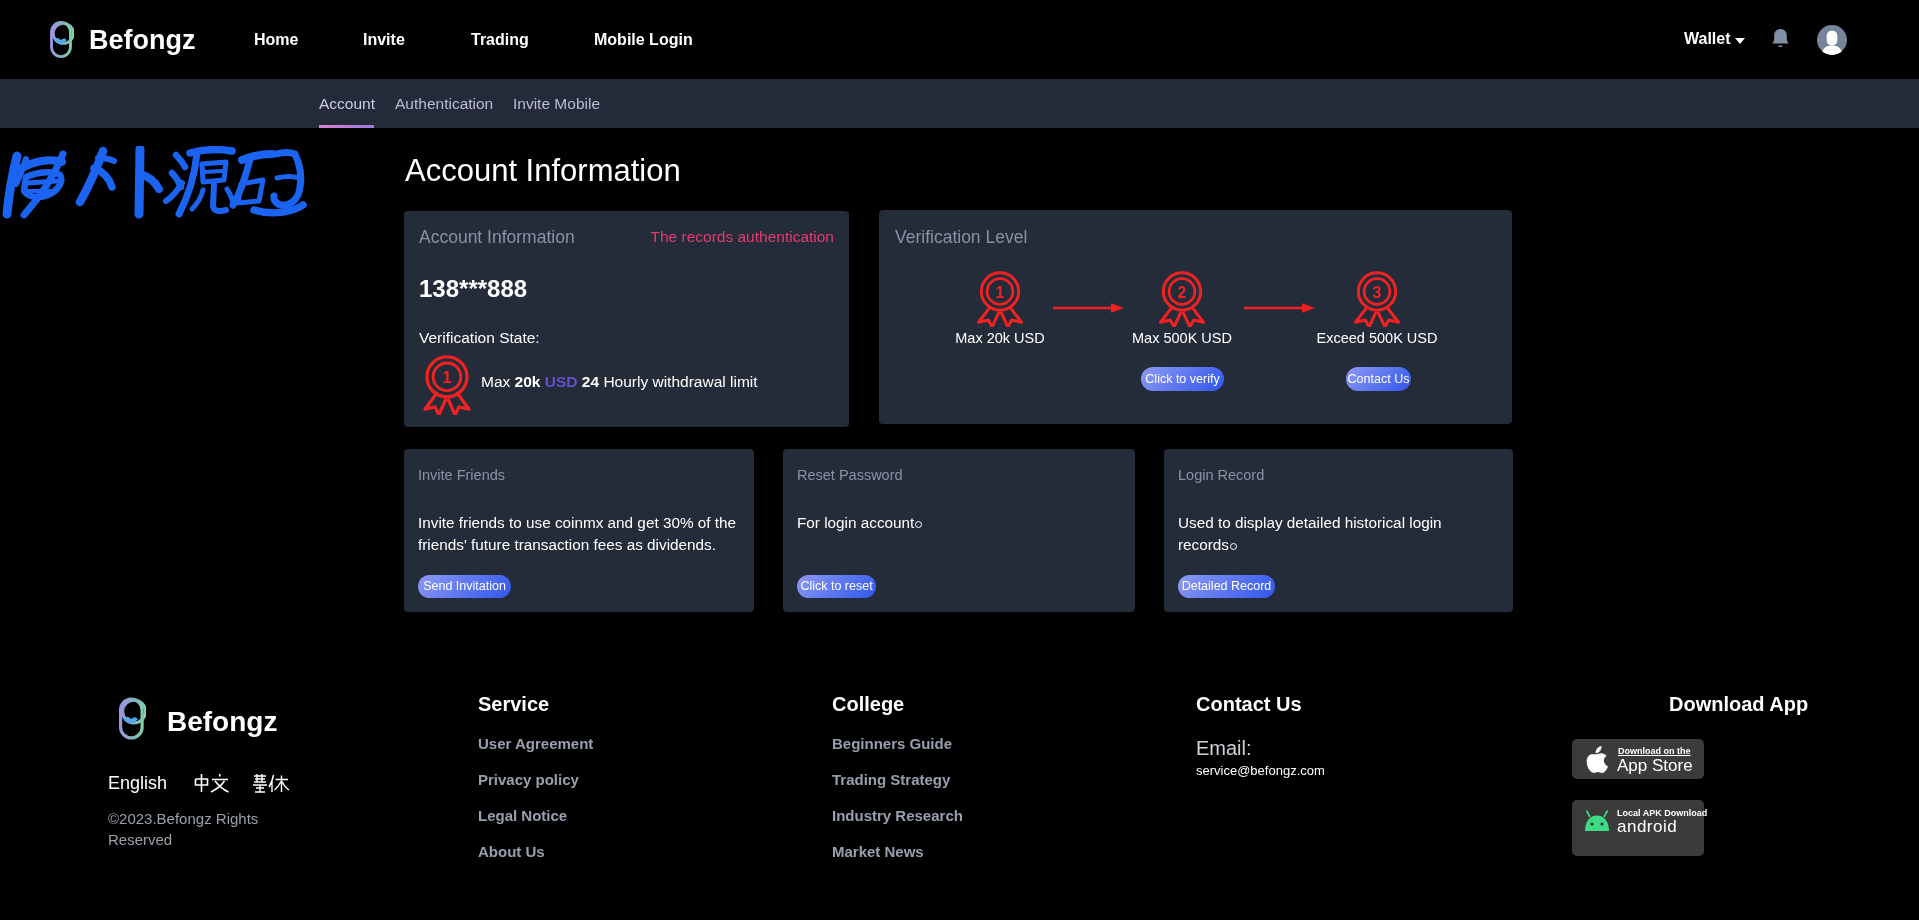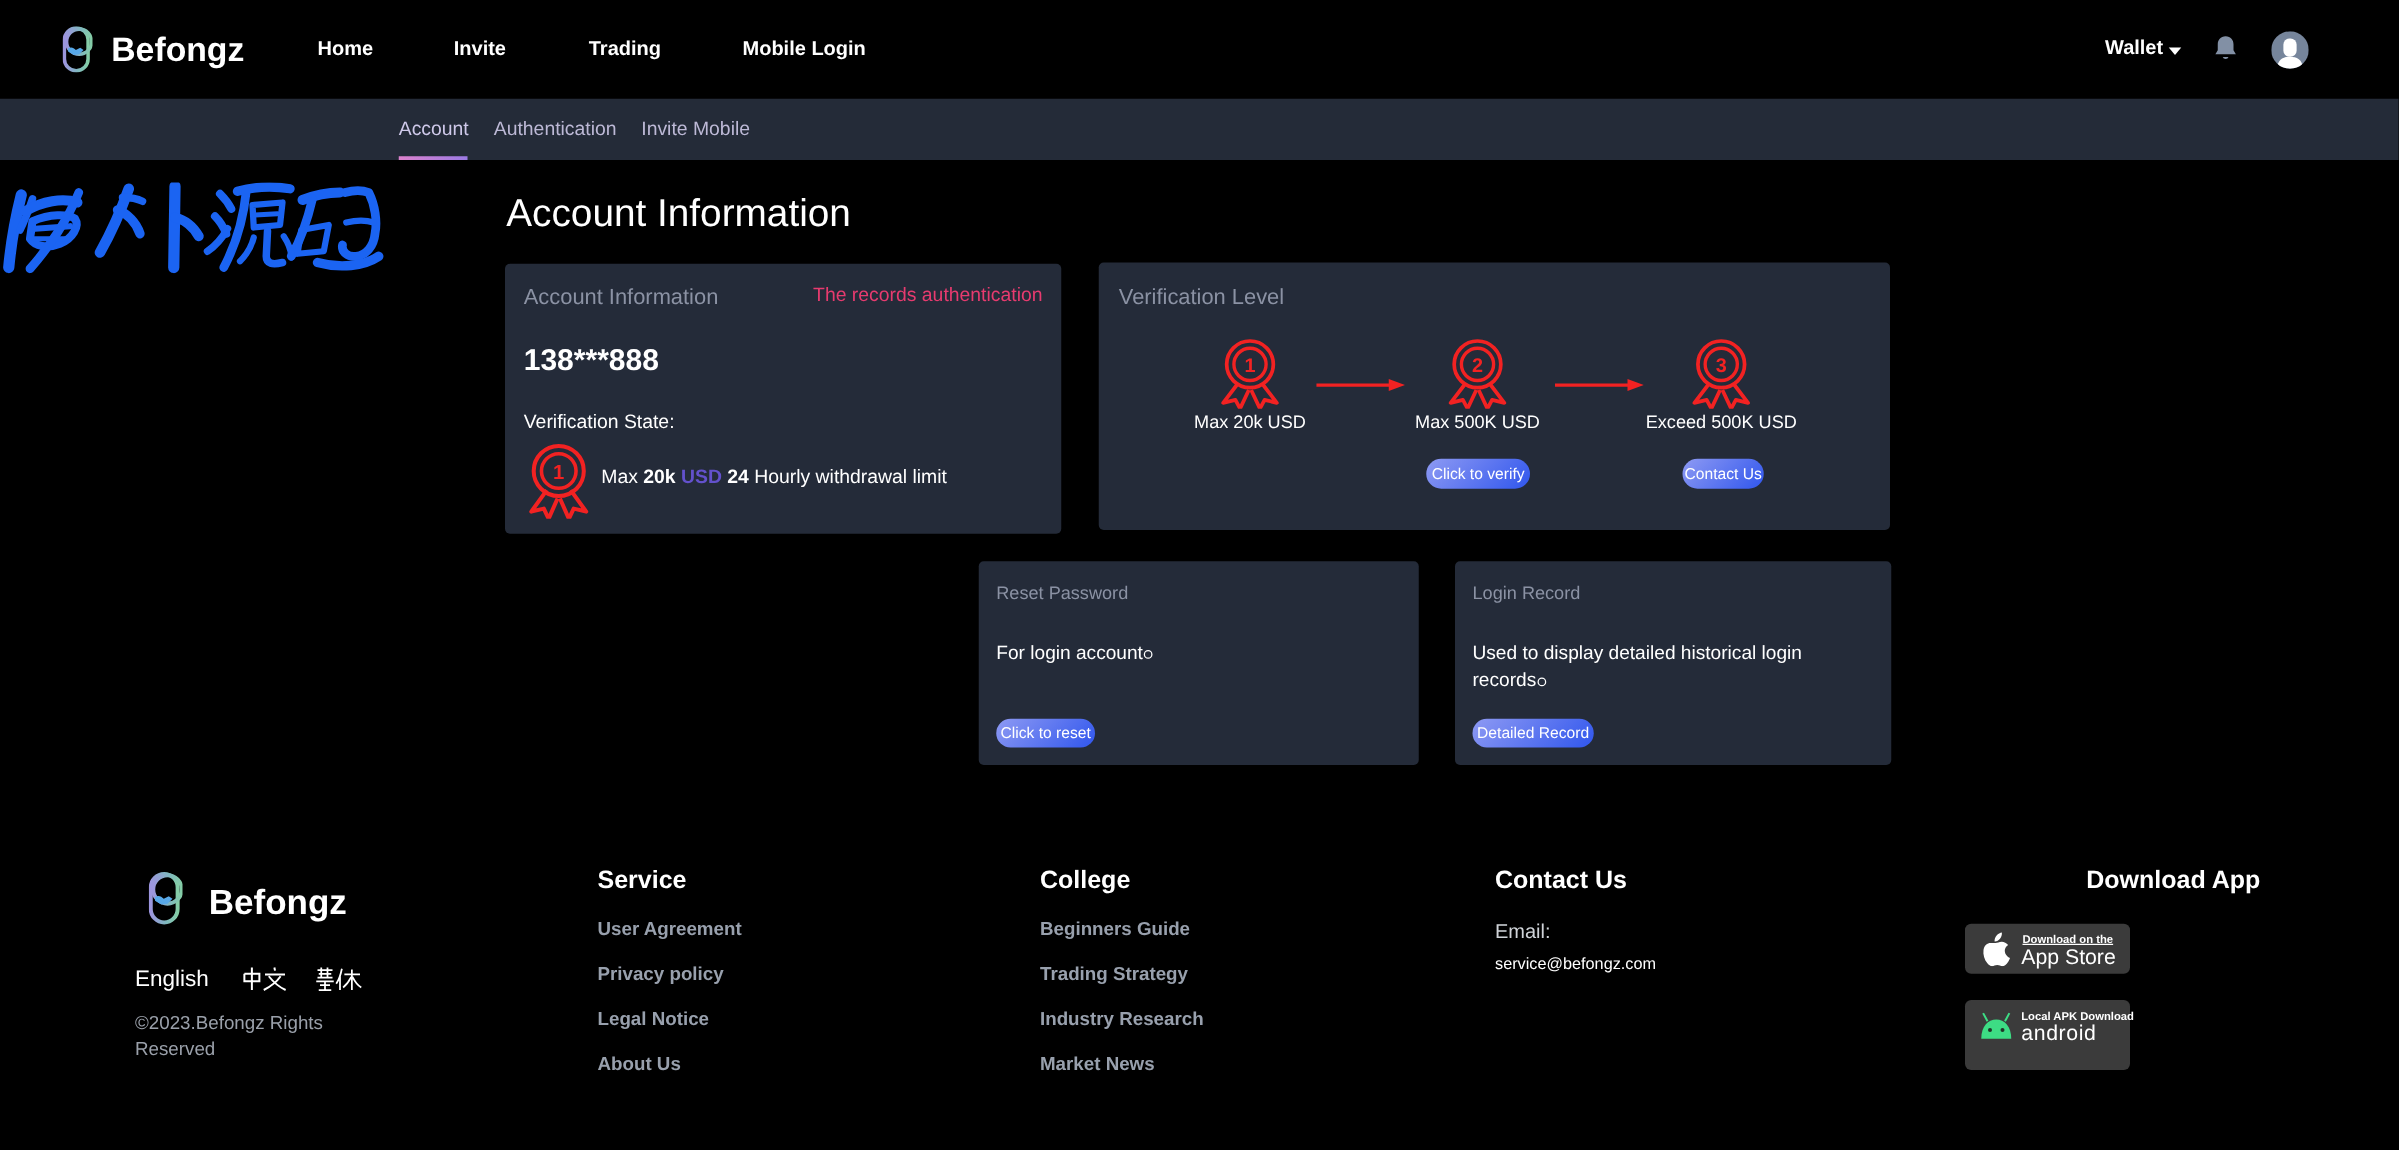--- a/index.html
+++ b/index.html
@@ -163,6 +163,11 @@
     <div class="btn" style="left:467px;top:157px;width:65px;height:24px;font-size:12.5px;line-height:24px;">Contact Us</div>
   </div>
 
+  <div class="card" style="left:404px;top:449px;width:350px;height:163px;">
+    <div class="ctitle" style="left:14px;top:18px;font-size:14.5px;">Invite Friends</div>
+    <div class="abs" style="left:14px;top:63px;width:332px;color:#fff;font-size:15.3px;line-height:21.5px;">Invite friends to use coinmx and get 30% of the friends' future transaction fees as dividends.</div>
+    <div class="btn" style="left:14px;top:126px;width:93px;height:23px;font-size:12.5px;line-height:23px;">Send Invitation</div>
+  </div>
   <div class="card" style="left:783px;top:449px;width:352px;height:163px;">
     <div class="ctitle" style="left:14px;top:18px;font-size:14.5px;">Reset Password</div>
     <div class="abs" style="left:14px;top:63px;width:332px;color:#fff;font-size:15.3px;line-height:21.5px;">For login account<span style="display:inline-block;width:7px;height:7px;border:1.5px solid #fff;border-radius:50%;margin-left:1px;"></span></div>

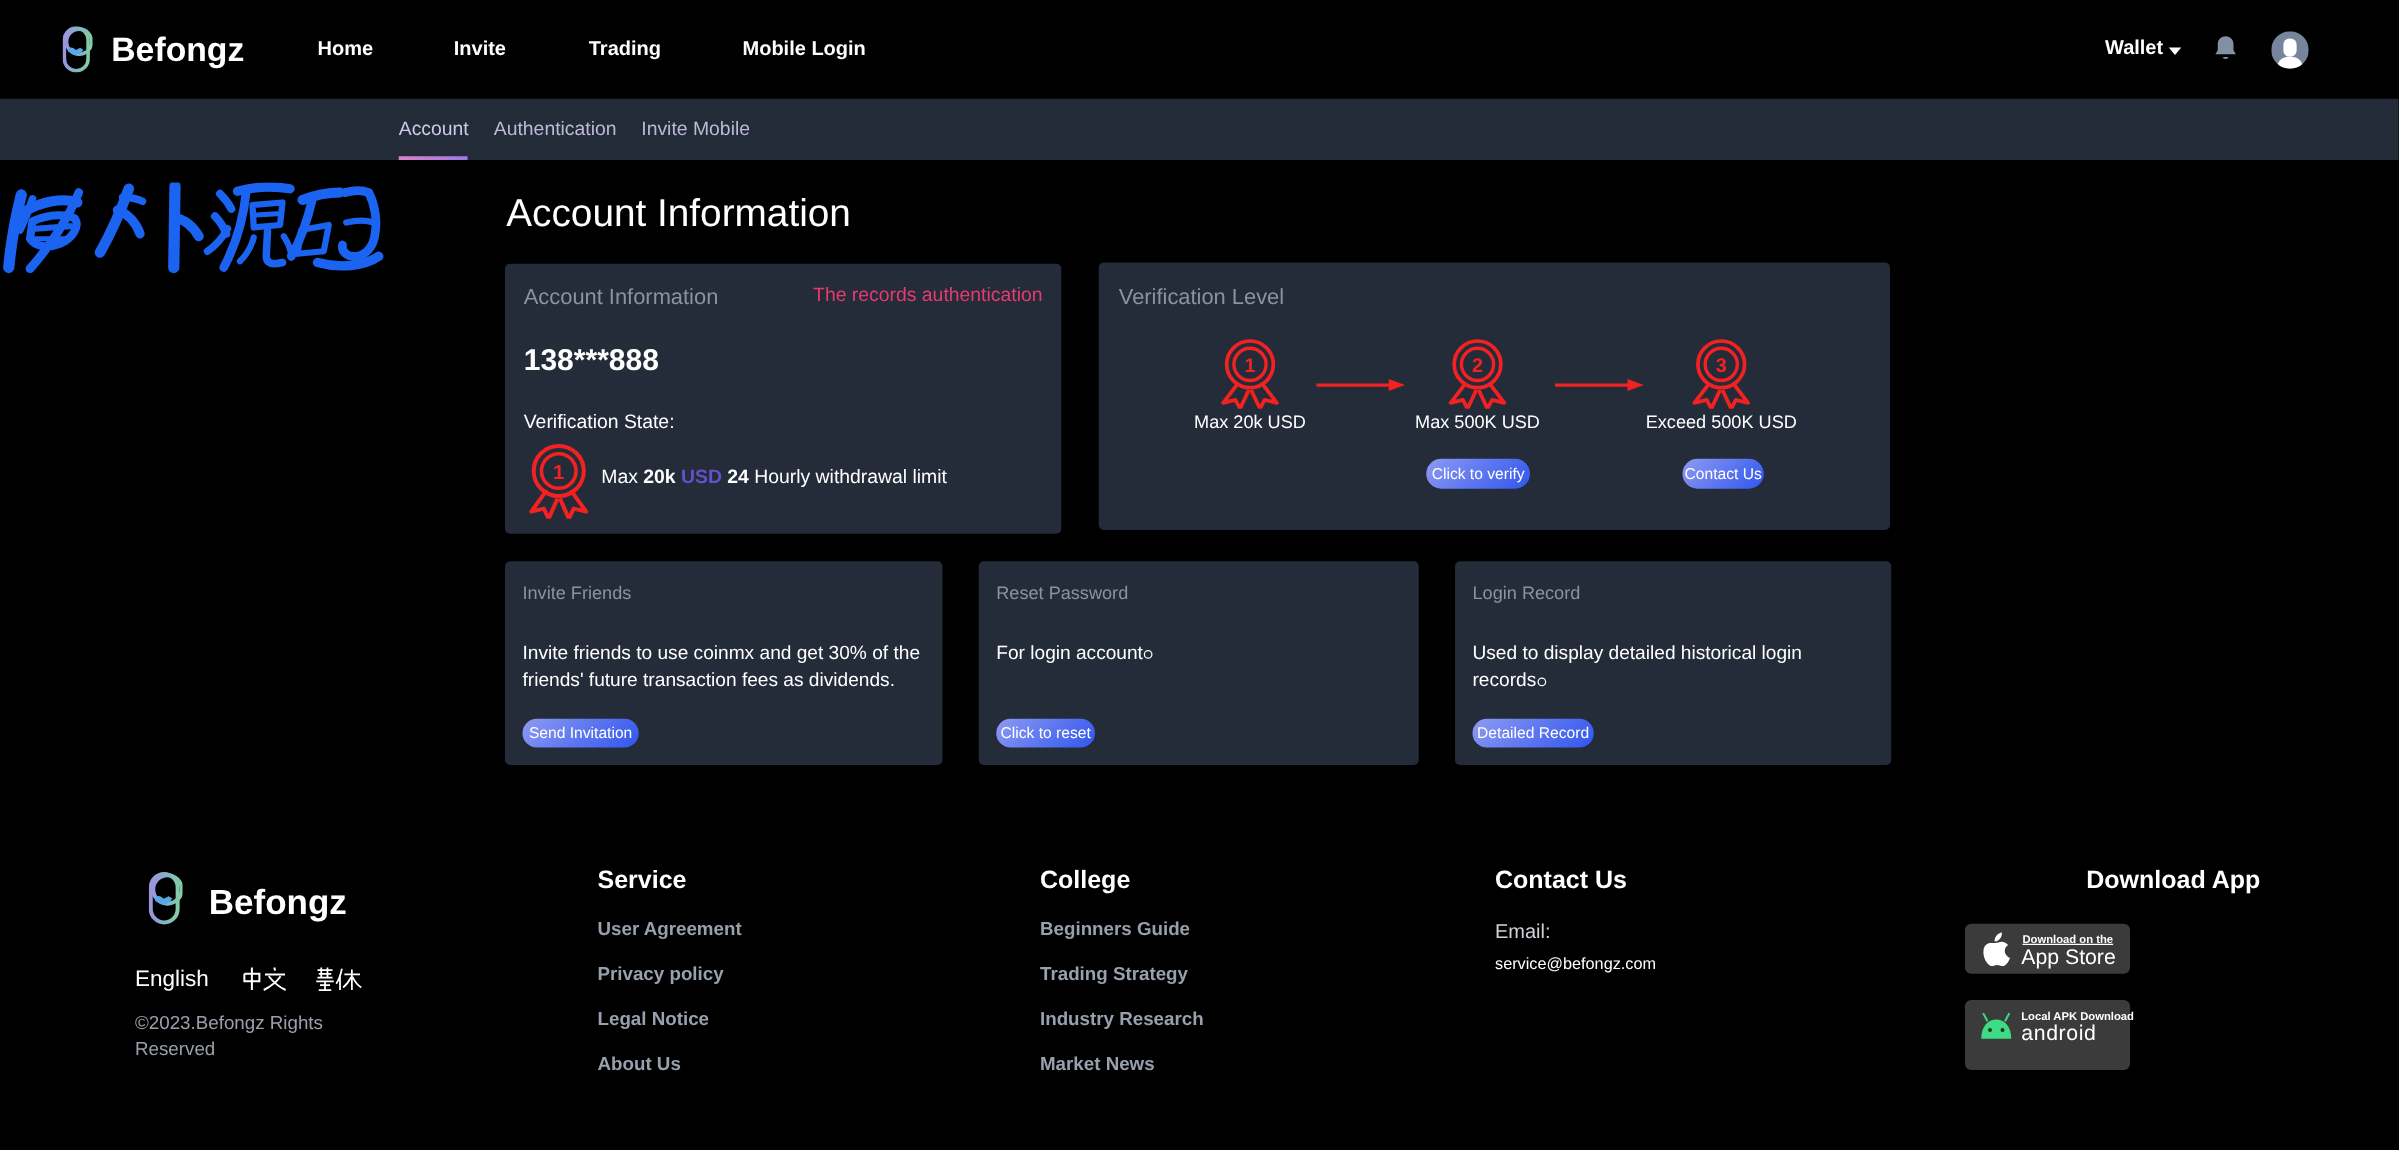--- a/index.html
+++ b/index.html
@@ -212,7 +212,7 @@
     <div class="flink" style="left:832px;top:183px;">Market News</div>
 
     <div class="fhead" style="left:1196px;top:33px;">Contact Us</div>
-    <div class="abs" style="left:1196px;top:77px;color:#cfd3d8;font-size:16px;">Email:</div>
+    <div class="abs" style="left:1196px;top:77px;color:#cfd3d8;font-size:20px;">Email:</div>
     <div class="abs" style="left:1196px;top:103px;color:#fff;font-size:13px;">service@befongz.com</div>
 
     <div class="fhead" style="left:1639px;top:33px;margin-left:30px;">Download App</div>

